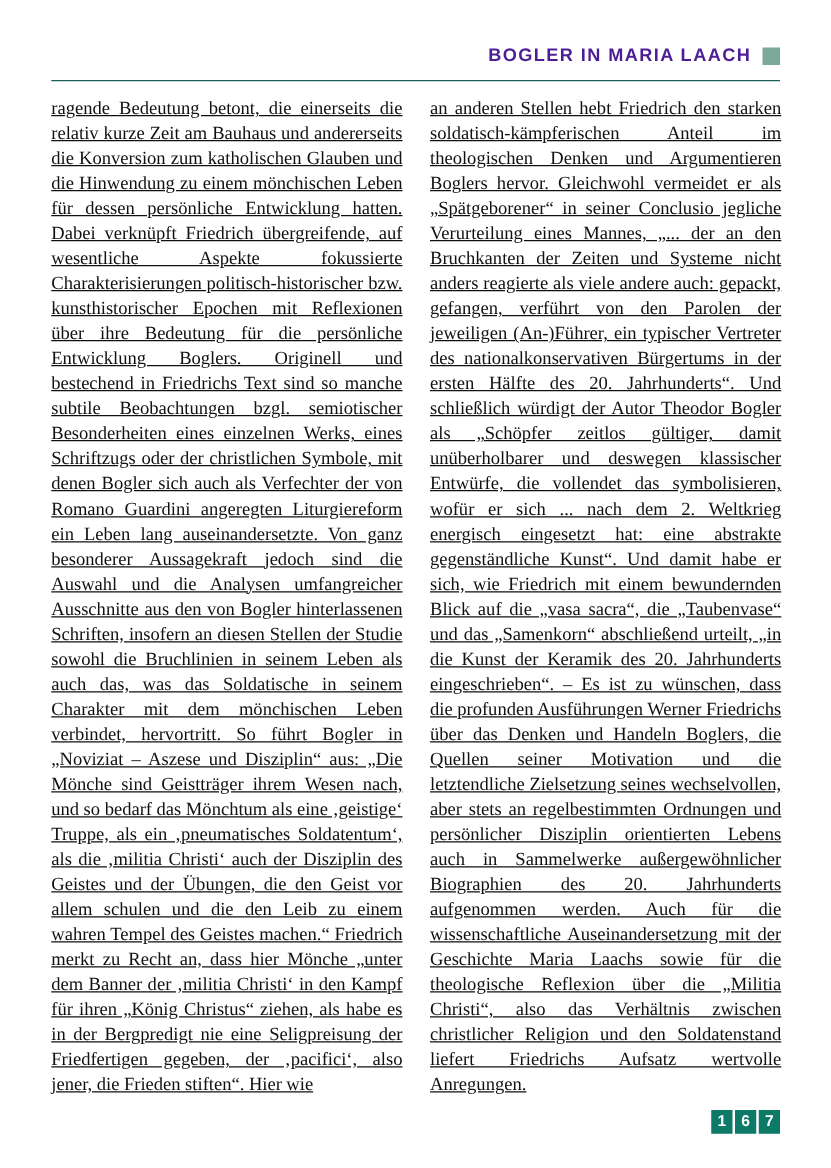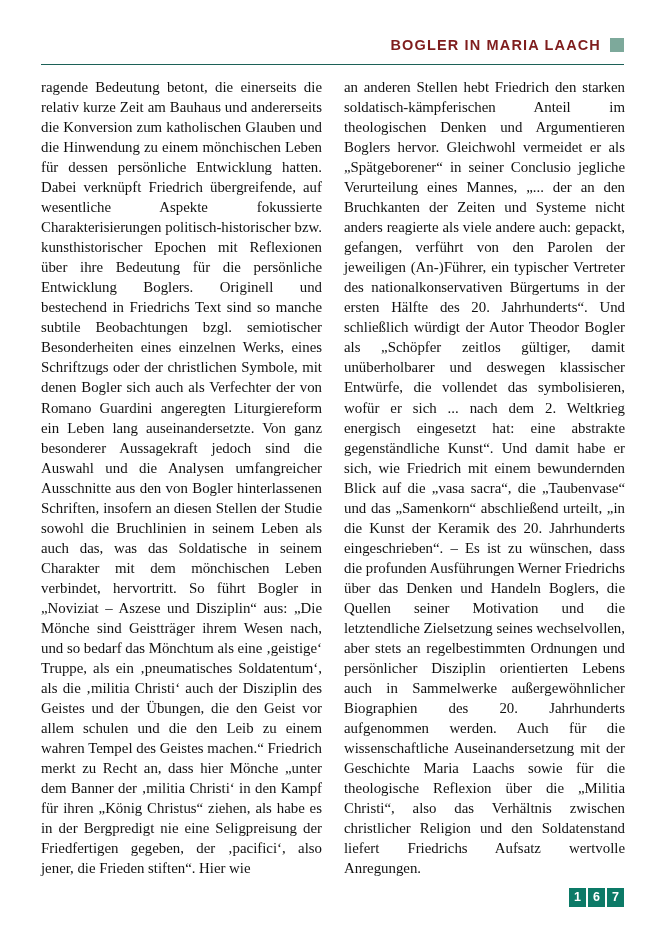--- a/index.html
+++ b/index.html
@@ -40,7 +40,7 @@
     font-weight: bold;
     font-size: 14.5px;
     letter-spacing: 1.15px;
-    color: #7f1d1d;
+    color: #4c1d95;
     white-space: nowrap;
     line-height: 1;
   }

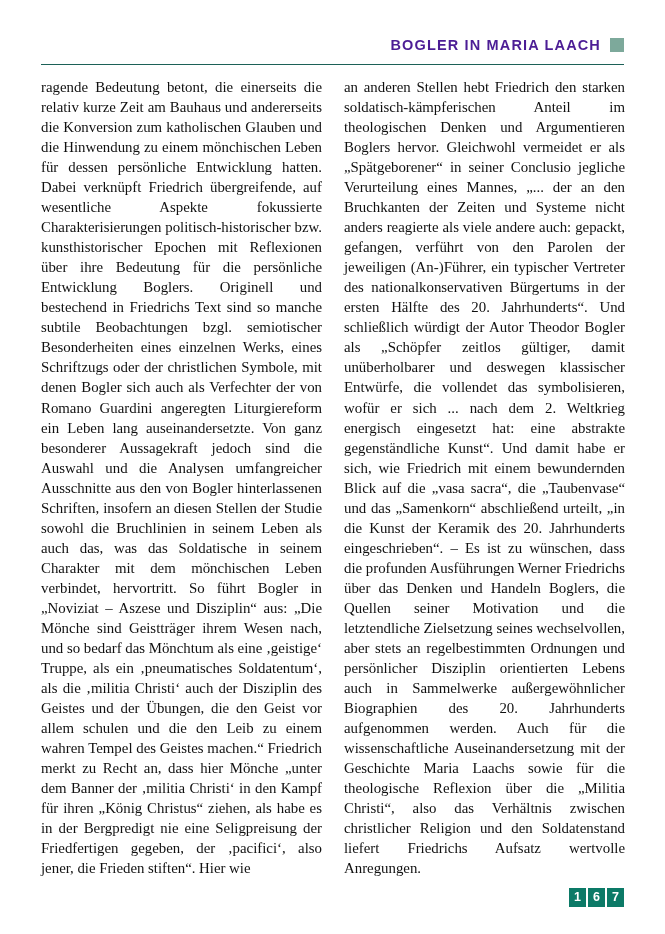--- a/index.html
+++ b/index.html
@@ -71,6 +71,7 @@
   .col {
     width: 281px;
     flex: 0 0 281px;
+    text-decoration: underline;
   }
   .col p {
     margin: 0;

